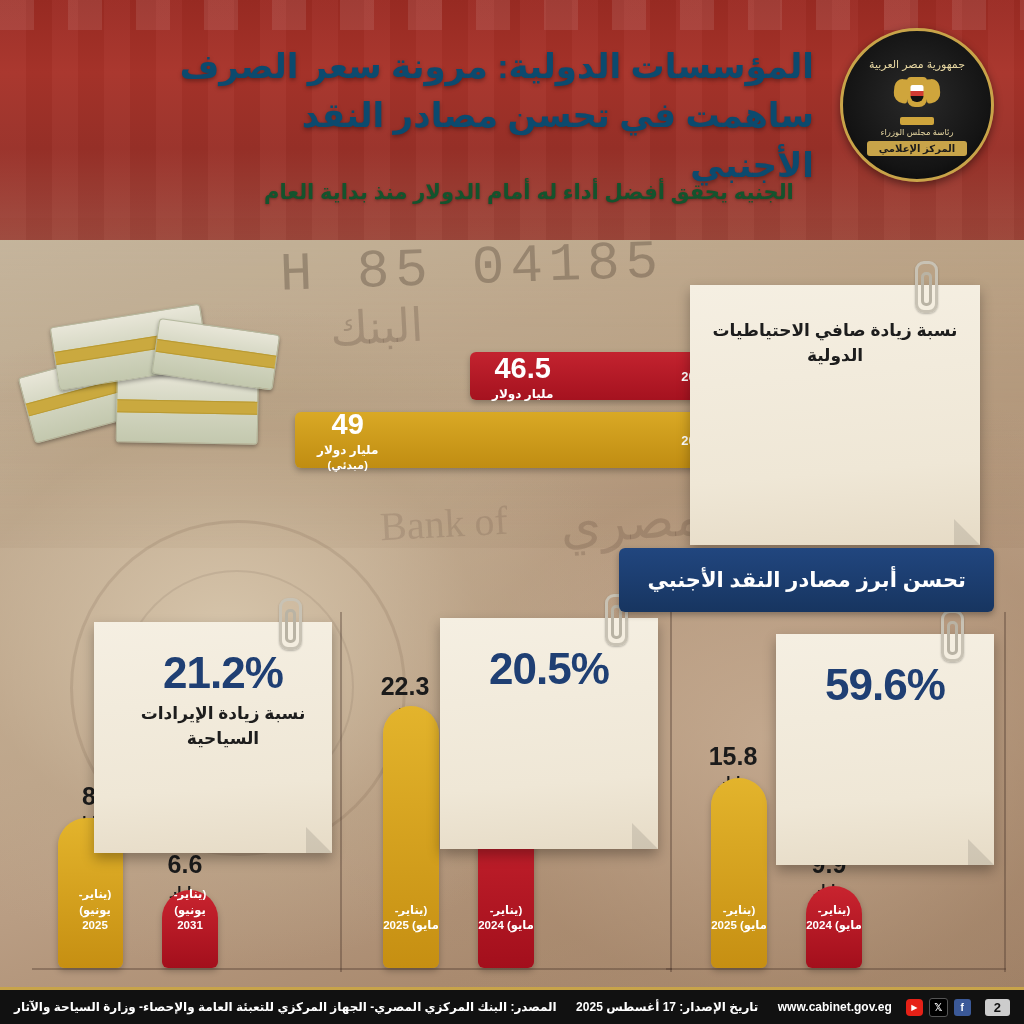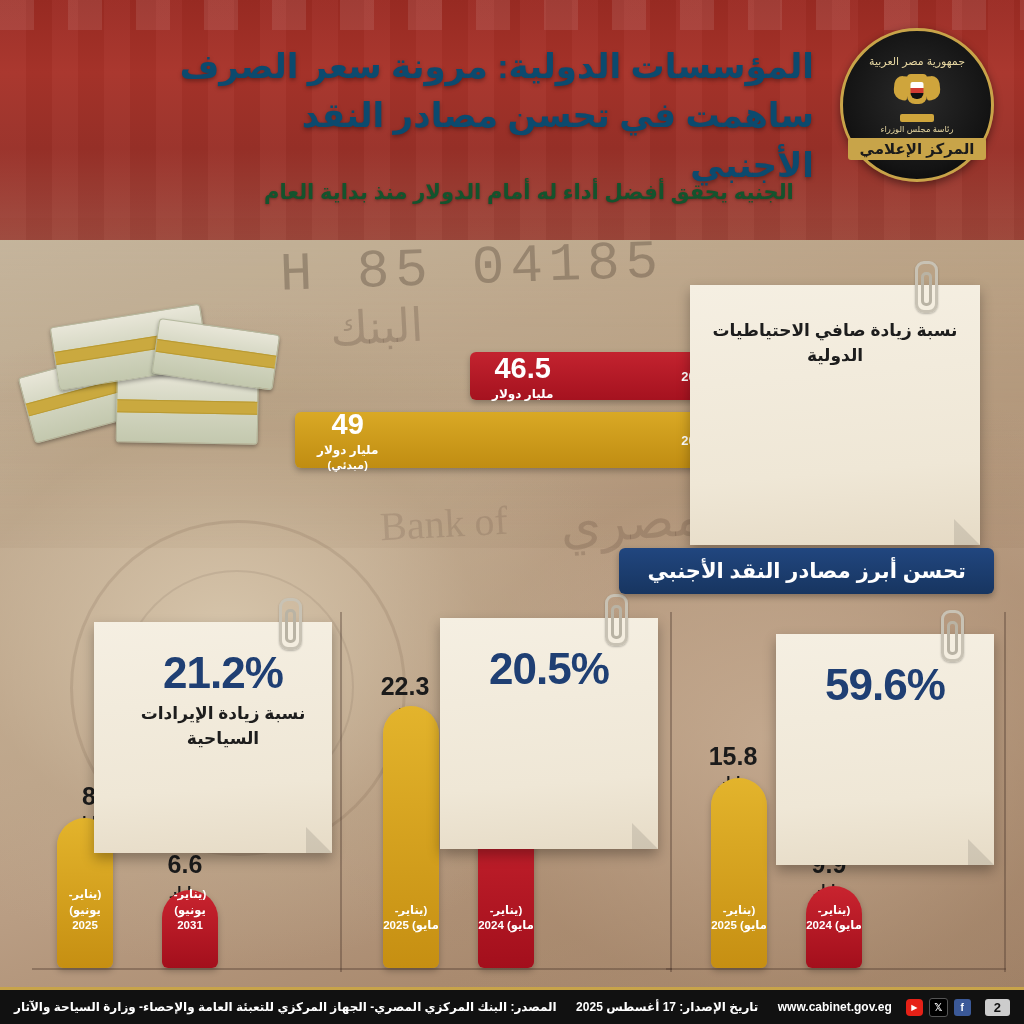--- a/index.html
+++ b/index.html
@@ -101,7 +101,7 @@
      width:34px;height:8px;background:#cfa53c;border-radius:2px;}
   .logo .lmid{color:#e7d7a2;font-size:8.5px;}
   .logo .lband{
-    margin-top:4px;background:#c8a449;color:#1b1b1b;font-size:15px;font-weight:bold;
+    margin-top:4px;background:#c8a449;color:#1b1b1b;font-size:10px;font-weight:bold;
     padding:2px 12px;border-radius:3px;}
 
   

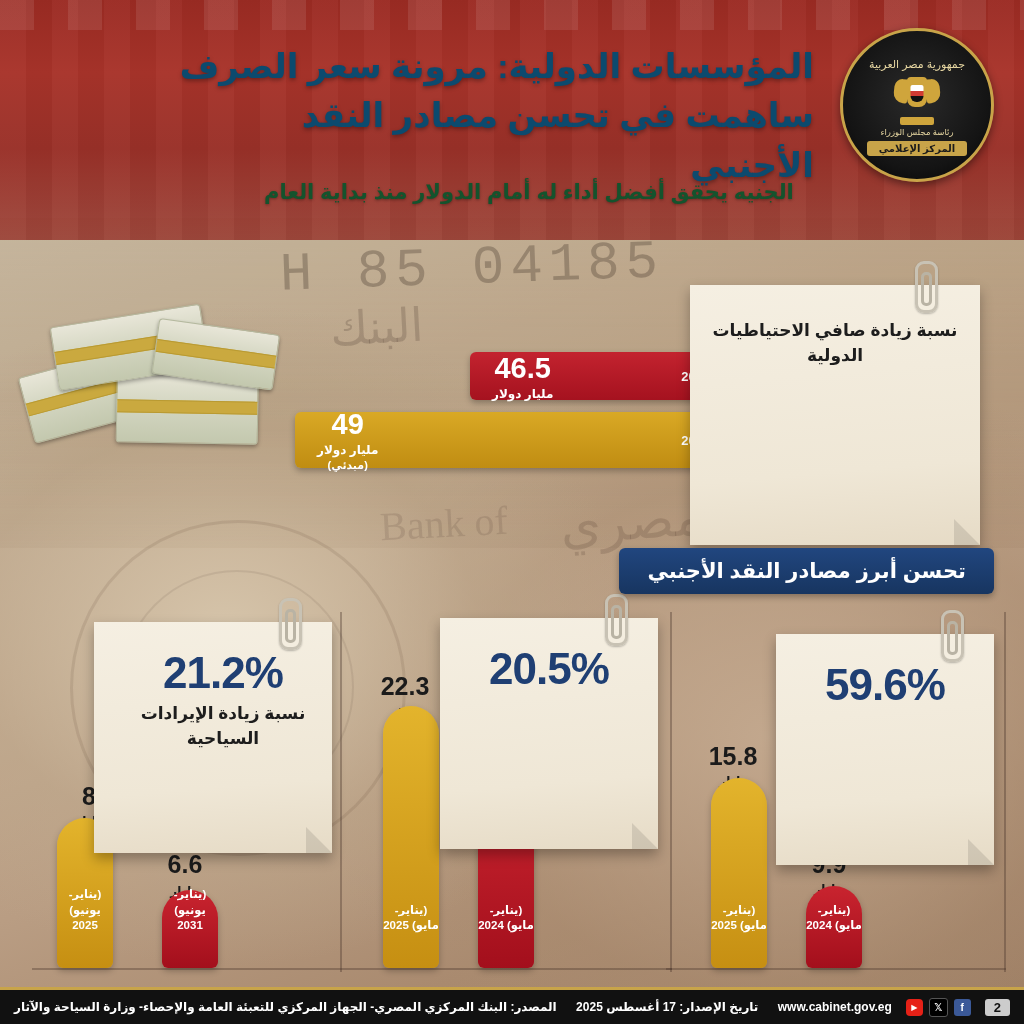--- a/index.html
+++ b/index.html
@@ -137,7 +137,7 @@
   #section-title{
     position:absolute;right:30px;top:548px;z-index:5;
     background:linear-gradient(180deg,#21467f,#173560);color:#fff;
-    font-size:21px;font-weight:bold;padding:11px 28px;border-radius:6px;
+    font-size:21px;font-weight:bold;padding:20px 28px;border-radius:6px;
     box-shadow:0 3px 6px rgba(0,0,0,.3);
   }
 

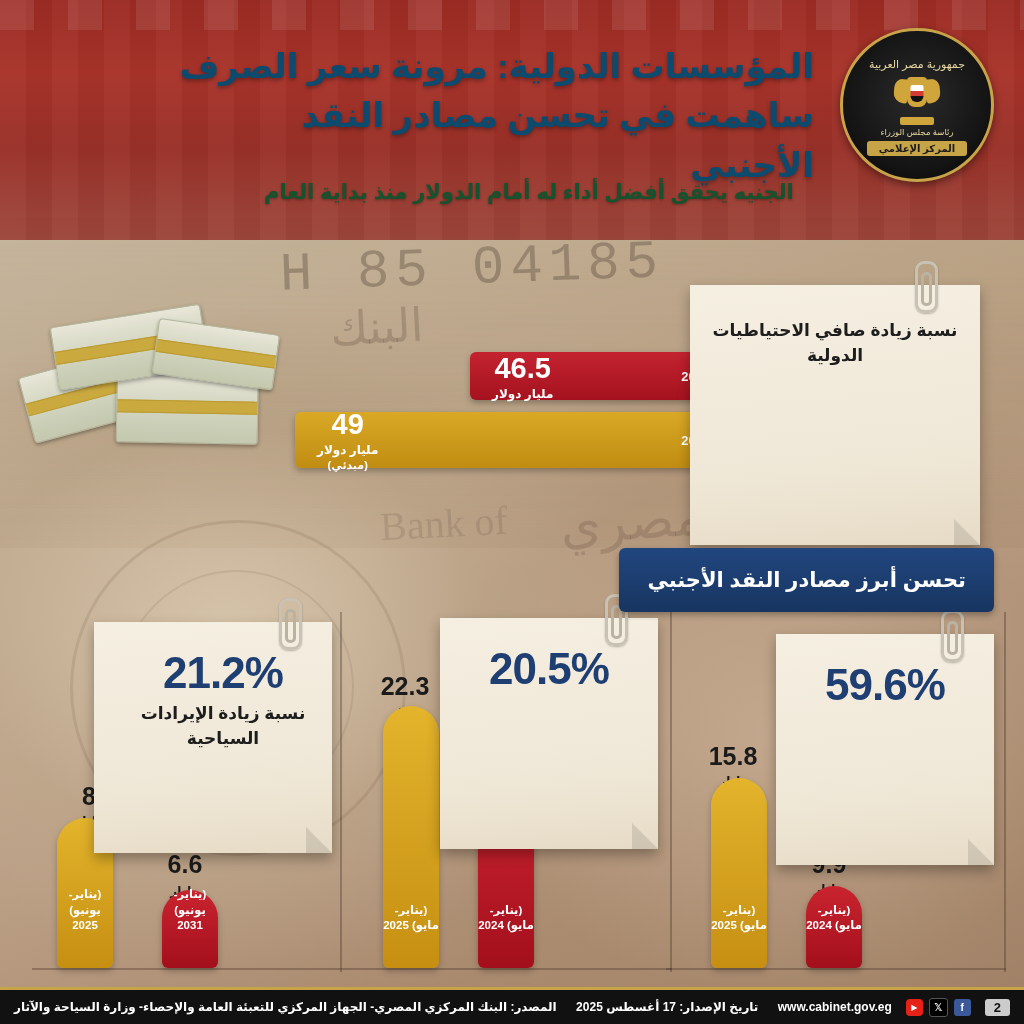--- a/index.html
+++ b/index.html
@@ -303,7 +303,7 @@
 
     <div class="vval" style="right:208px;top:170px;">8</div>
     <div class="vunit" style="right:238px;top:202px;">مليار دولار</div>
-    <div class="vbar gold" style="right:229px;height:150px;">
+    <div class="vbar gold" style="right:219px;height:150px;padding-left:9px;">
       <div class="vper" style="right:0;">(يناير- يونيو) 2025</div>
     </div>
 

